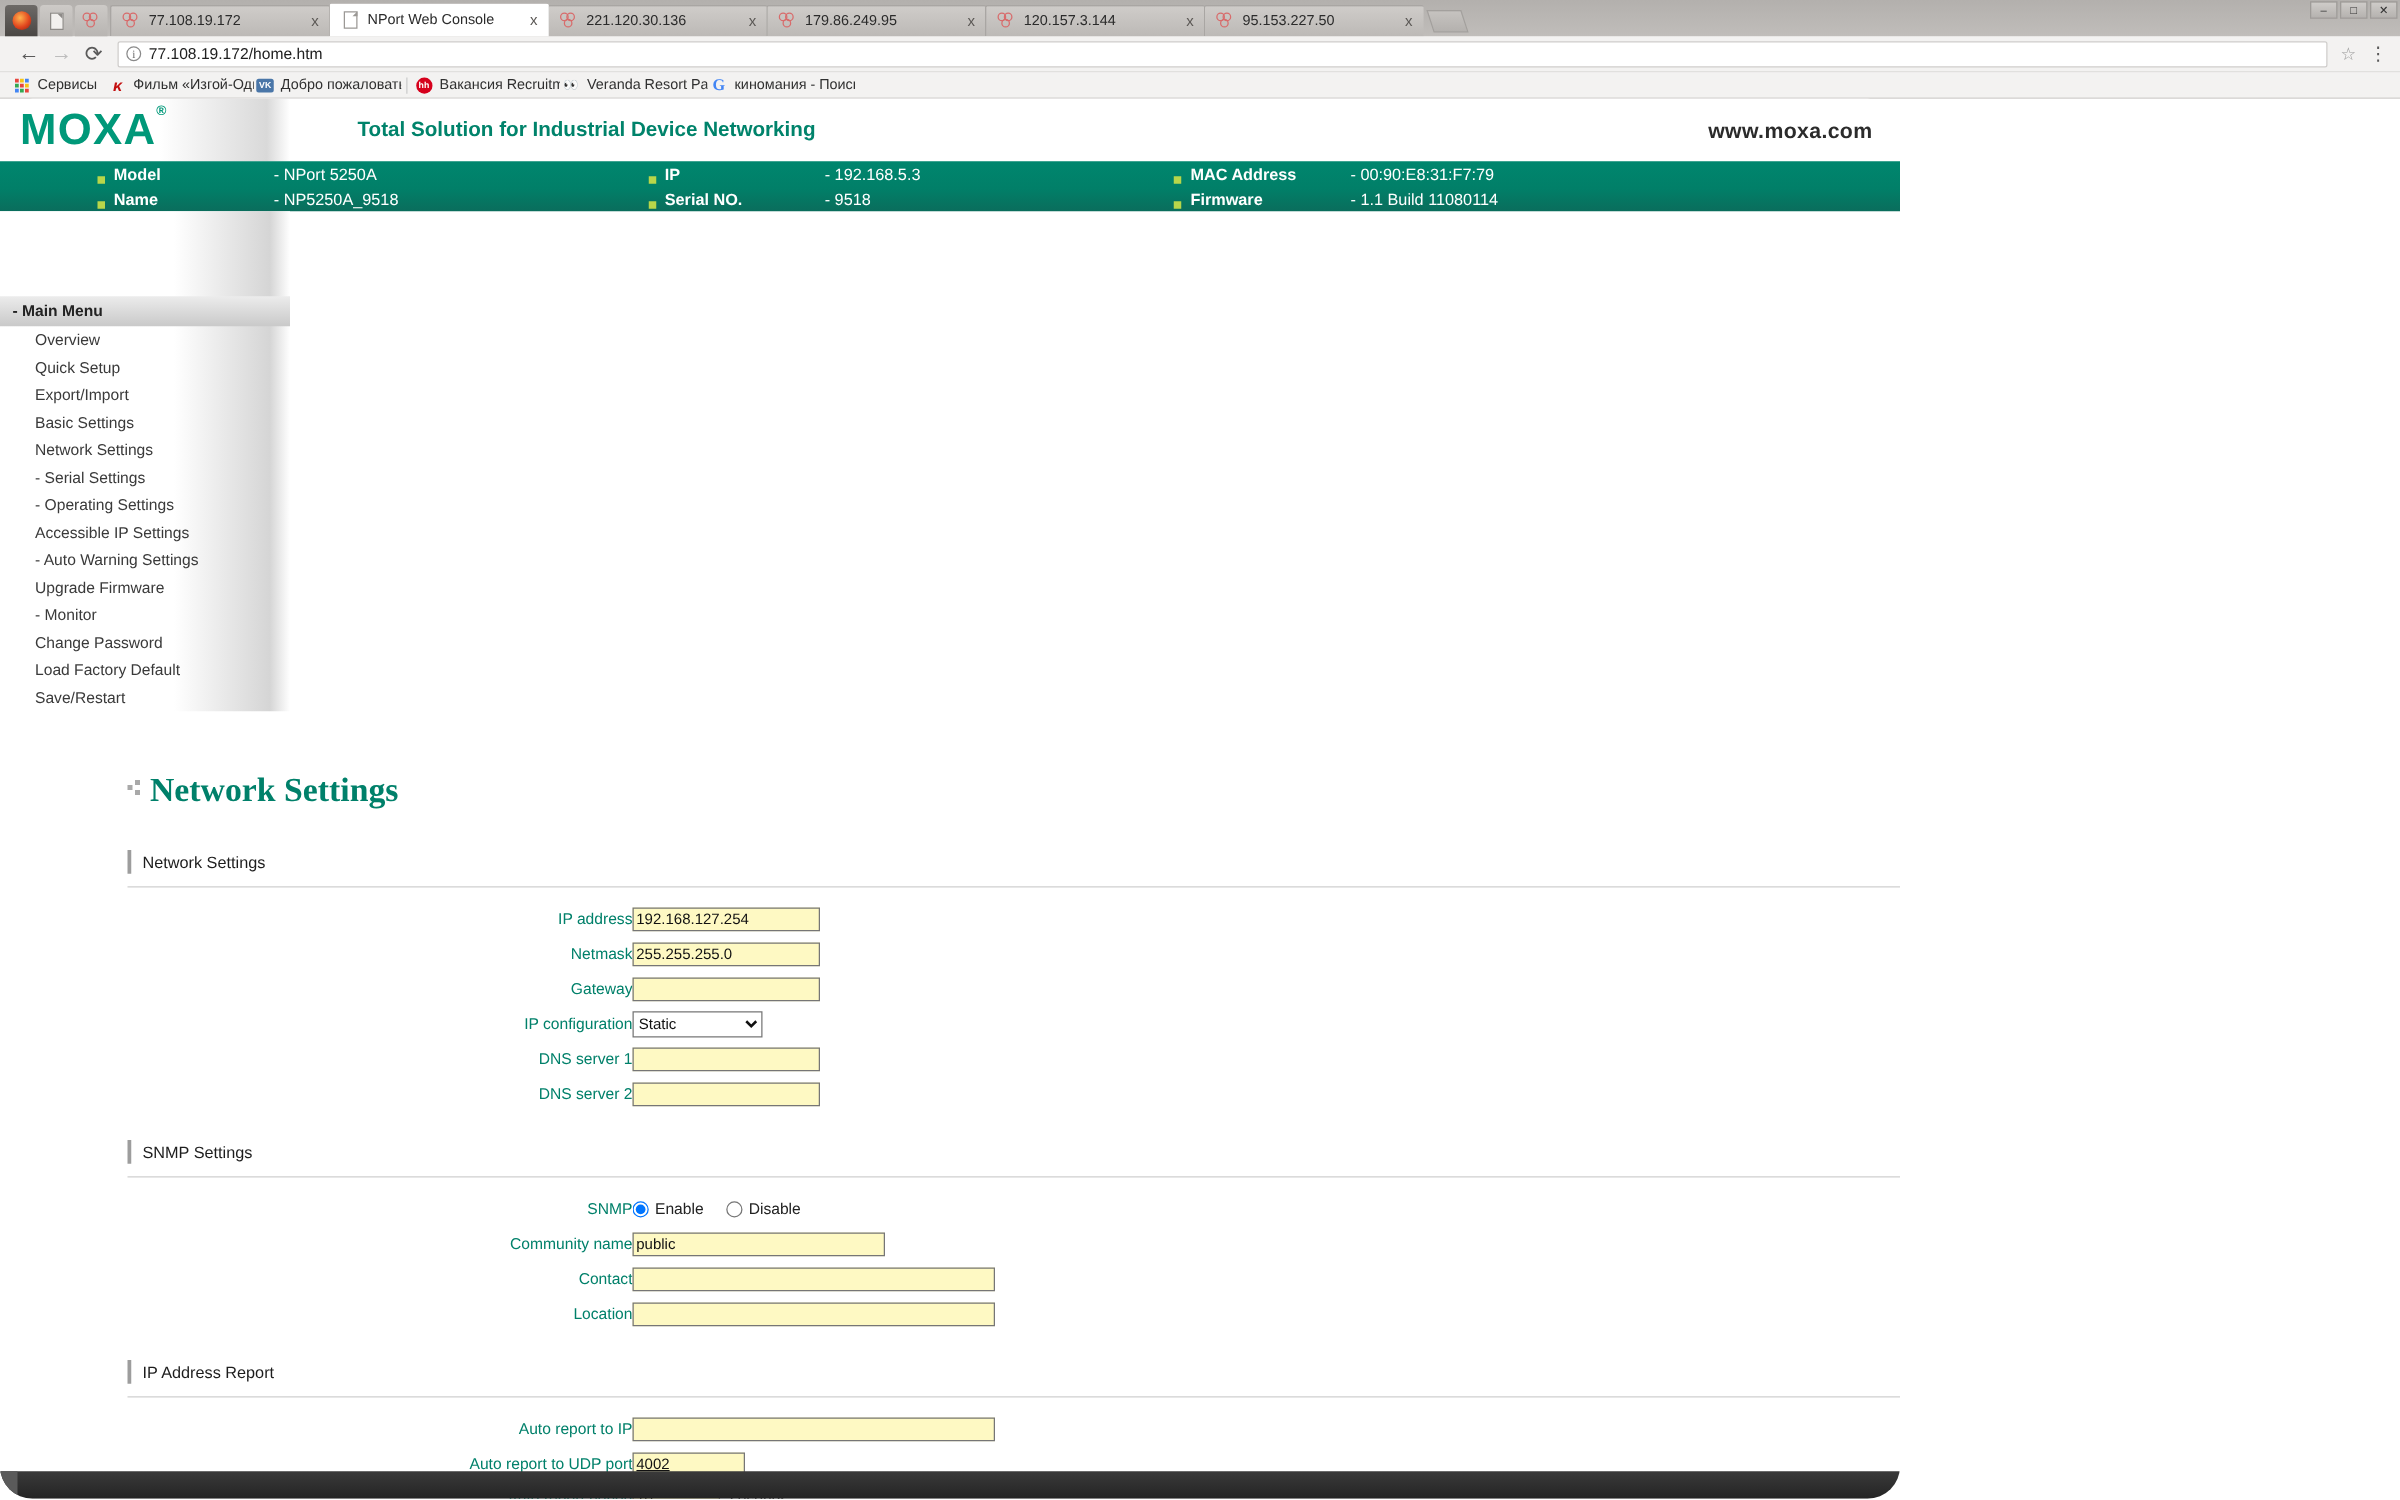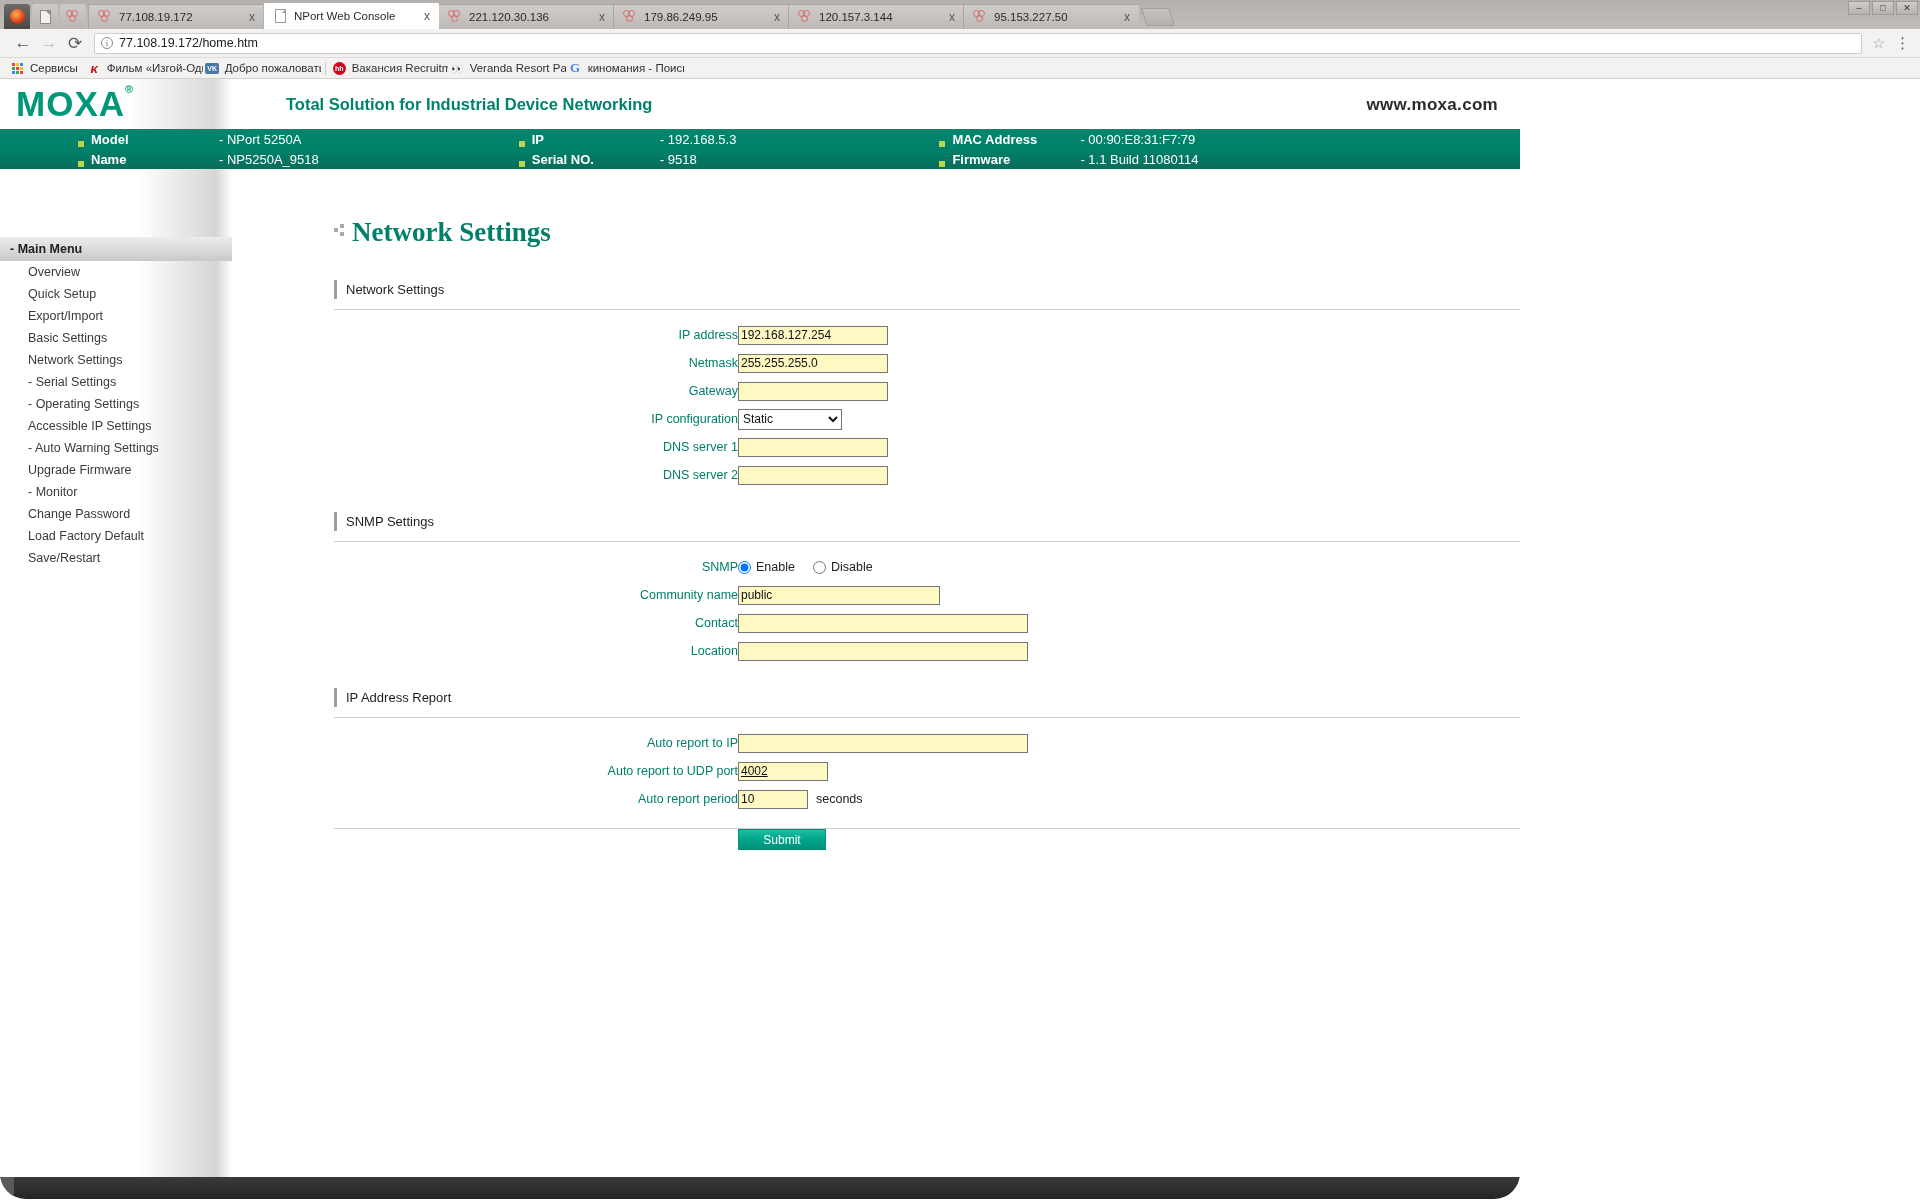--- a/index.html
+++ b/index.html
@@ -151,7 +151,7 @@
   .c2 { margin-left: 200px; }
   .c3 { margin-left: 203px; }
 
-  .body-area { display:flex; position:relative; height: calc(100% - 90px); }
+  .body-area { display:flex; position:relative; height: calc(100% - 90px); flex-direction: column; }
 
   .sidebar {
     width: 232px; flex:0 0 232px; position:relative;

